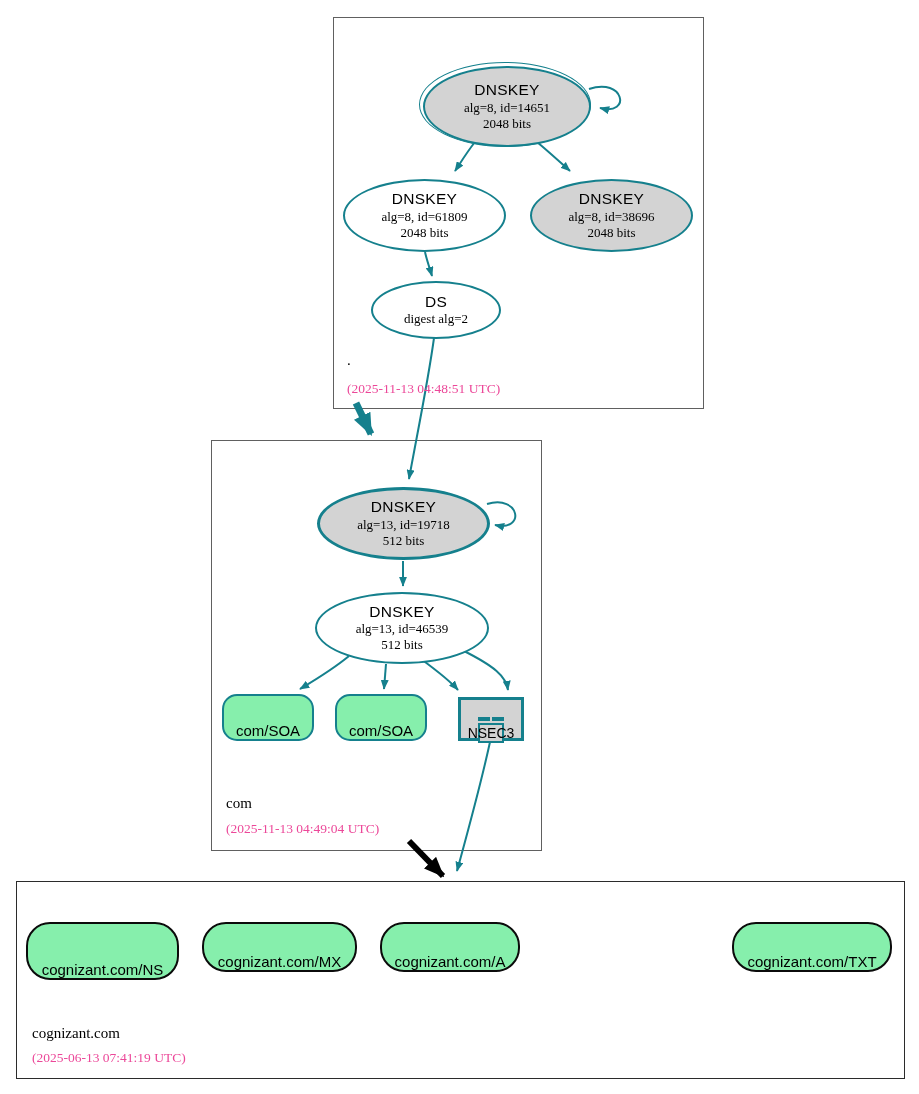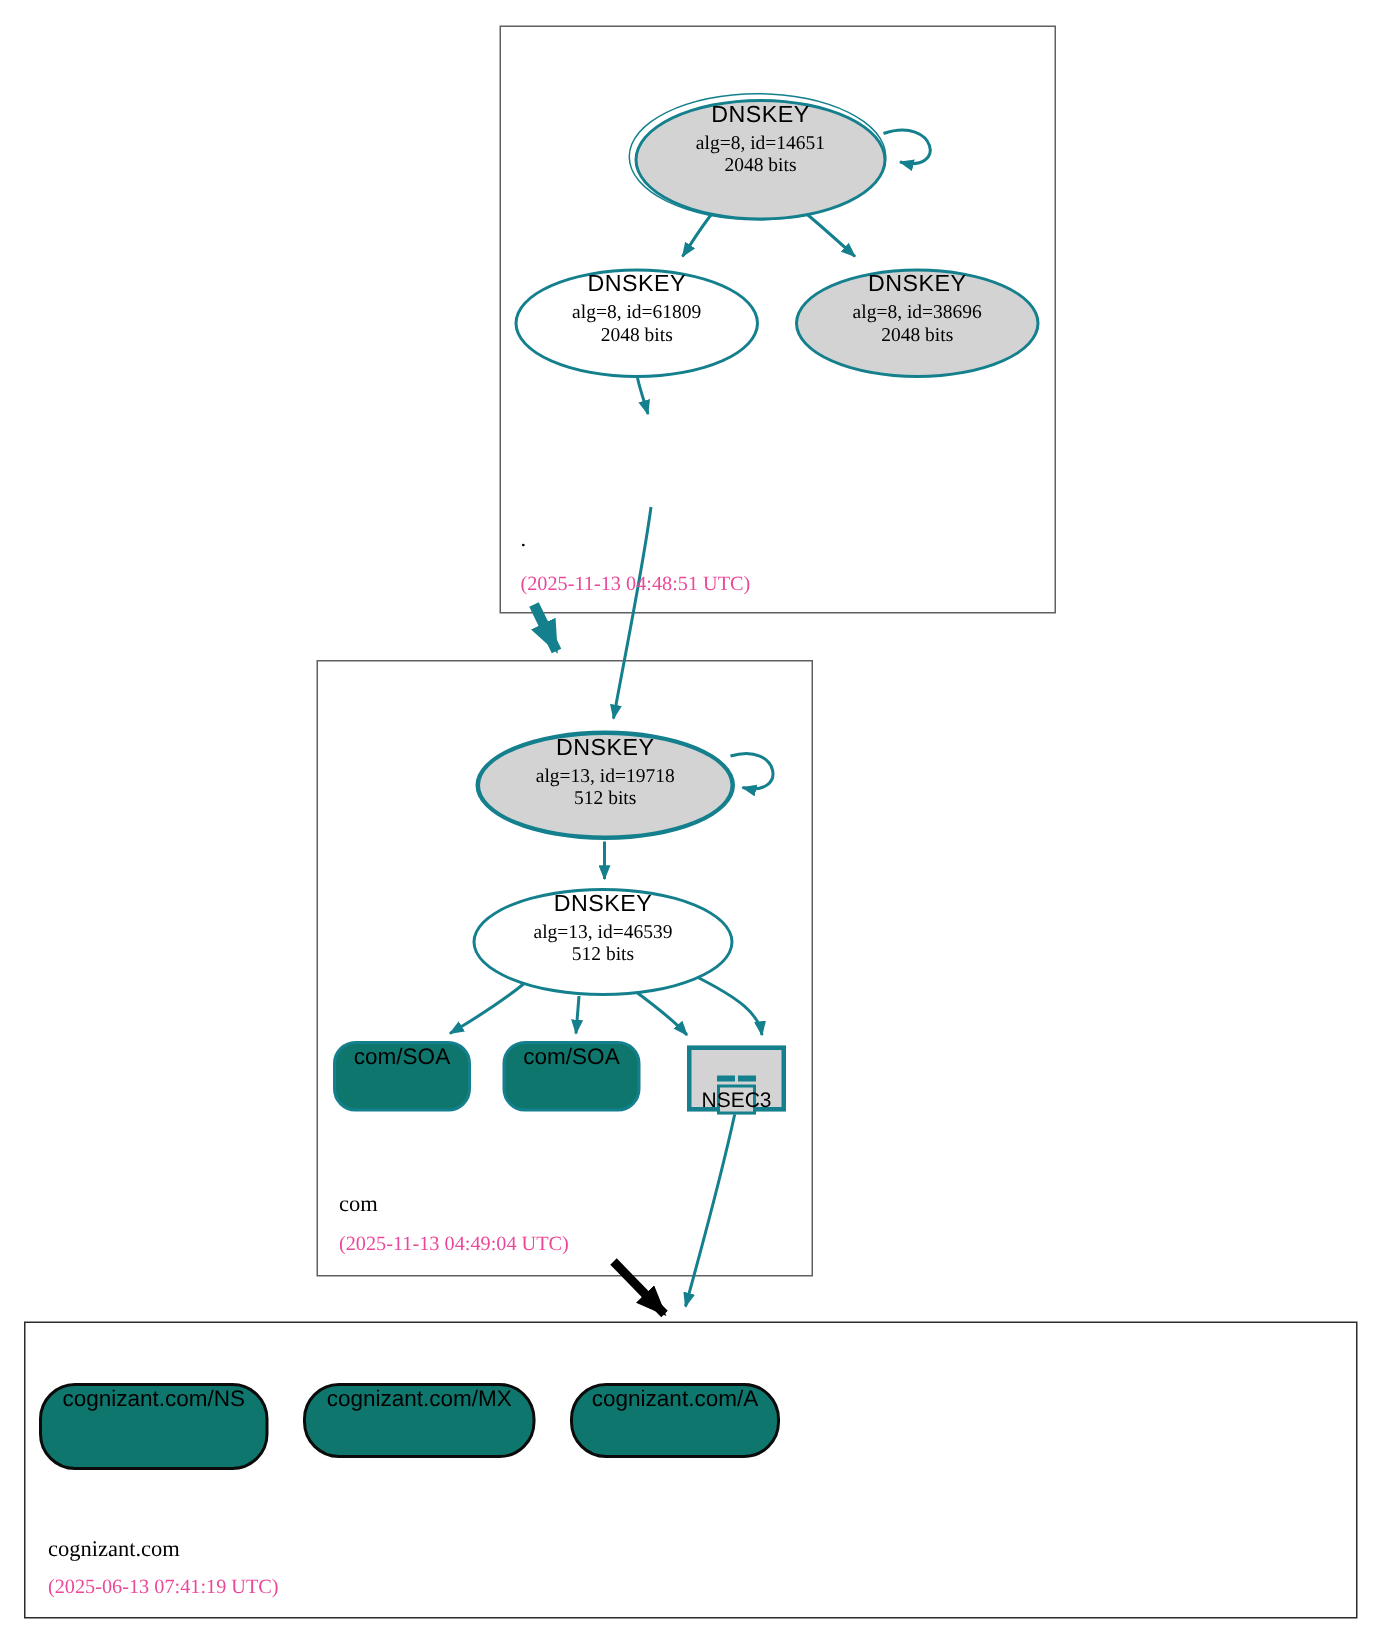--- a/index.html
+++ b/index.html
@@ -25,7 +25,7 @@
   .ellipse{
     border:2px solid #15808d;
     border-radius:50%;
-    display:flex;flex-direction:column;align-items:center;
+    display:flex;flex-direction:column;align-items:center;justify-content:center;
     text-align:center;background:#ffffff;
   }
   .ellipse.gray{background:#d3d3d3;}

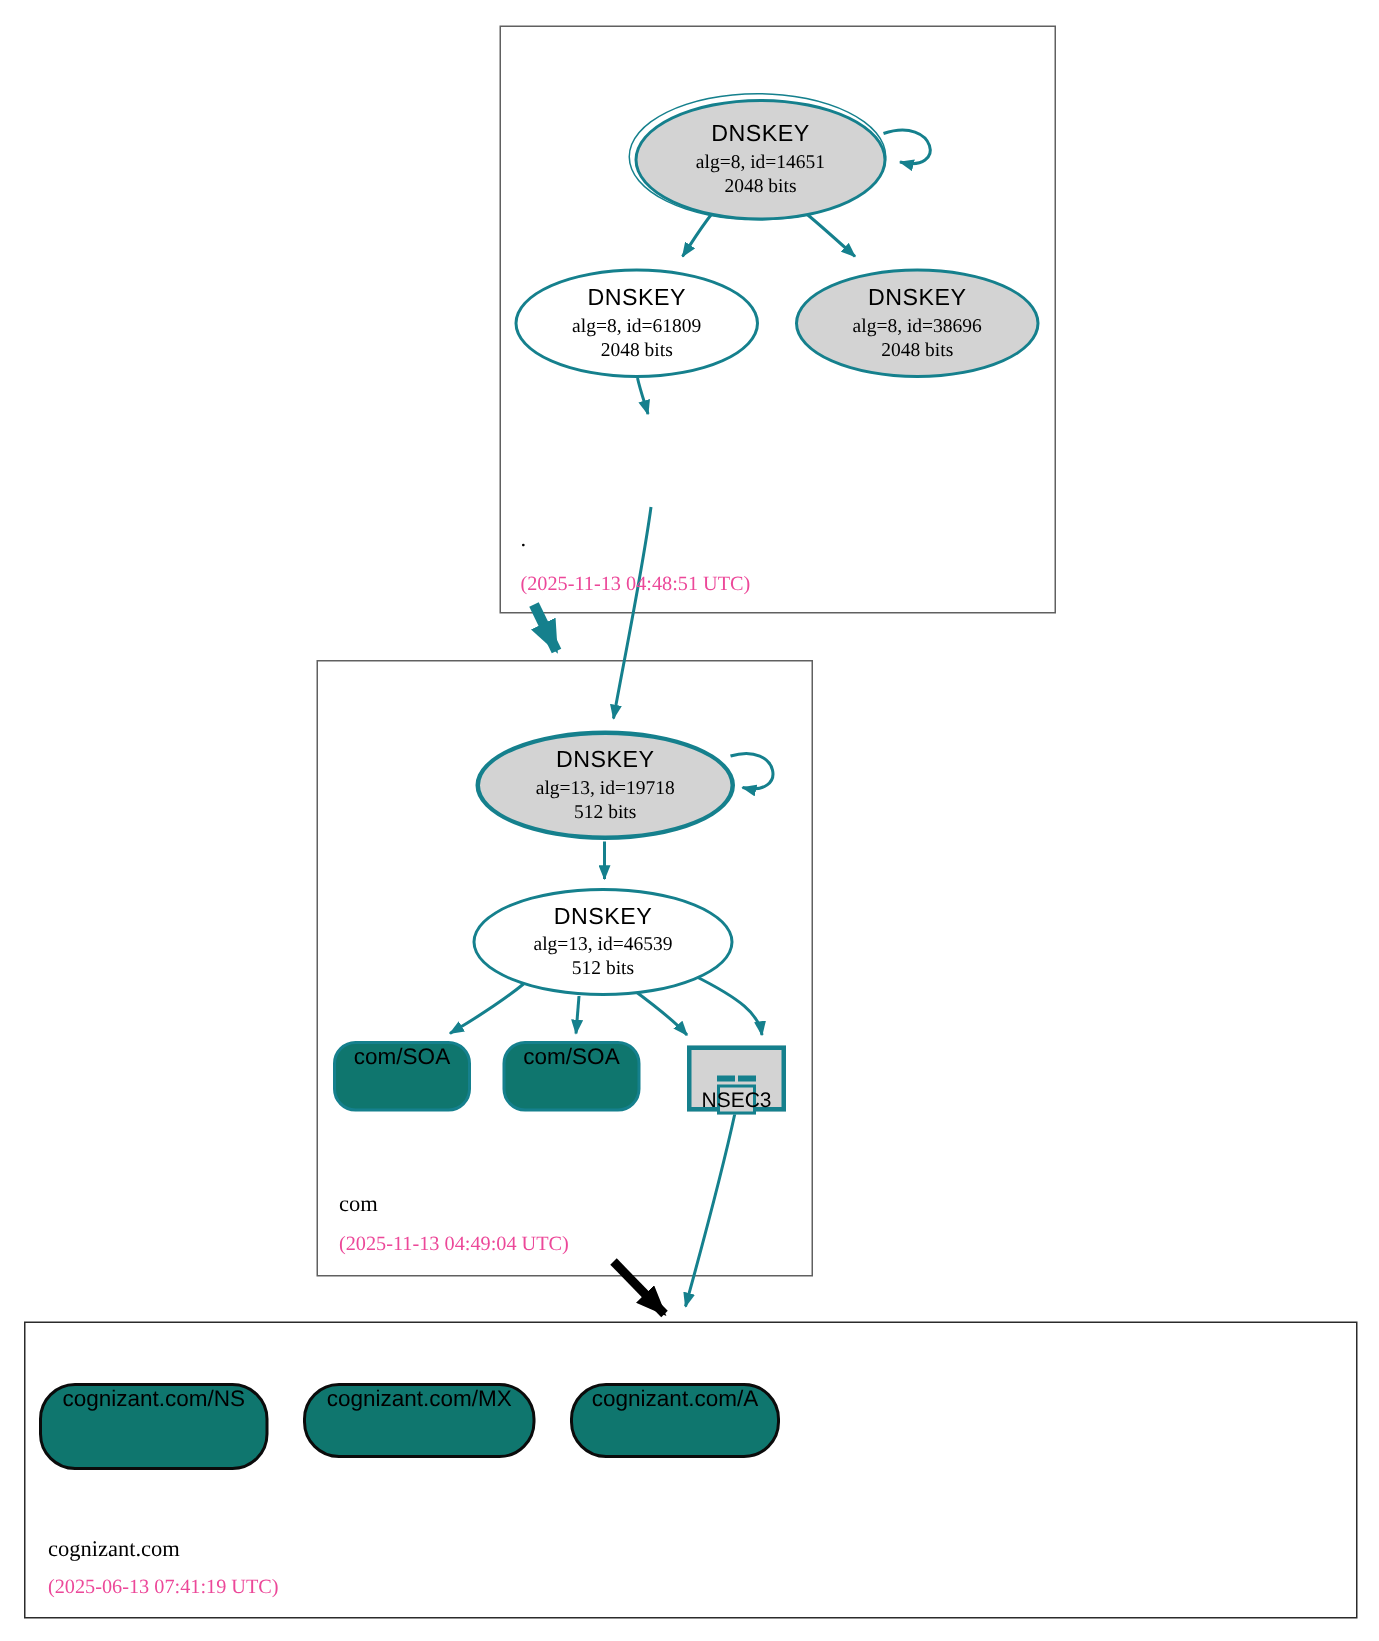--- a/index.html
+++ b/index.html
@@ -123,6 +123,10 @@
     <div class="nd">2048 bits</div>
   </div>
 
+  <div class="node ellipse" style="left:371px;top:281px;width:130px;height:58px">
+    <div class="nt">DS</div>
+    <div class="nd">digest alg=2</div>
+  </div>
 
   <div class="zone-name" style="left:347px;top:352px">.</div>
   <div class="zone-ts" style="left:347px;top:381px">(2025-11-13 04:48:51 UTC)</div>

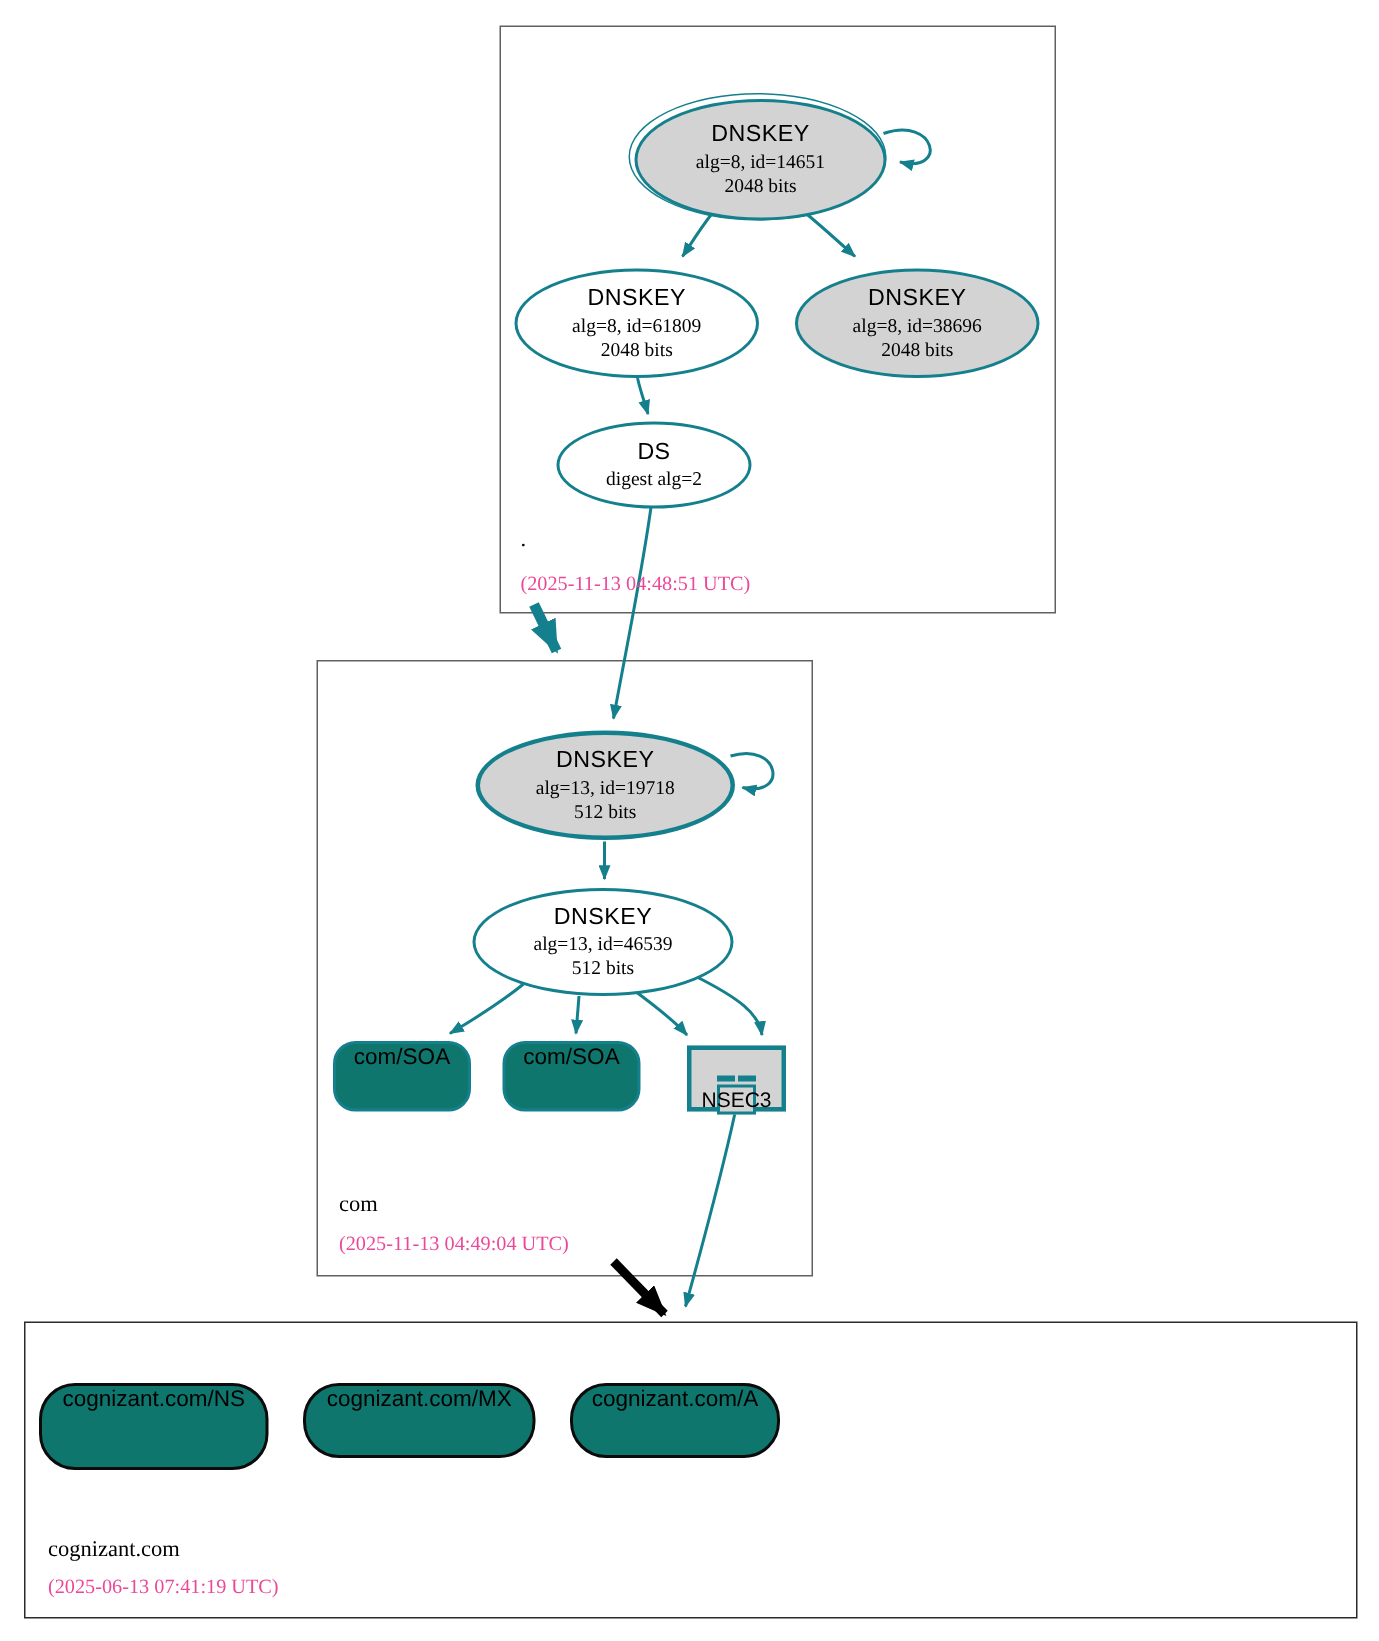--- a/index.html
+++ b/index.html
@@ -39,8 +39,8 @@
   .nt{font-size:15.5px;color:#000;line-height:1.2;letter-spacing:.3px;}
   .nd{font-family:"Liberation Serif",serif;font-size:13px;color:#000;line-height:1.22;}
   .rrect{
-    border:2px solid #15808d;border-radius:15px;background:#0f766e;
-    display:flex;align-items:flex-start;justify-content:center;
+    border:2px solid #15808d;border-radius:15px;background:#86efac;
+    display:flex;align-items:flex-end;justify-content:center;
     font-size:15px;color:#000;text-align:center;
   }
   .rrect.black{border:2px solid #0b0b0b;border-radius:24px;}

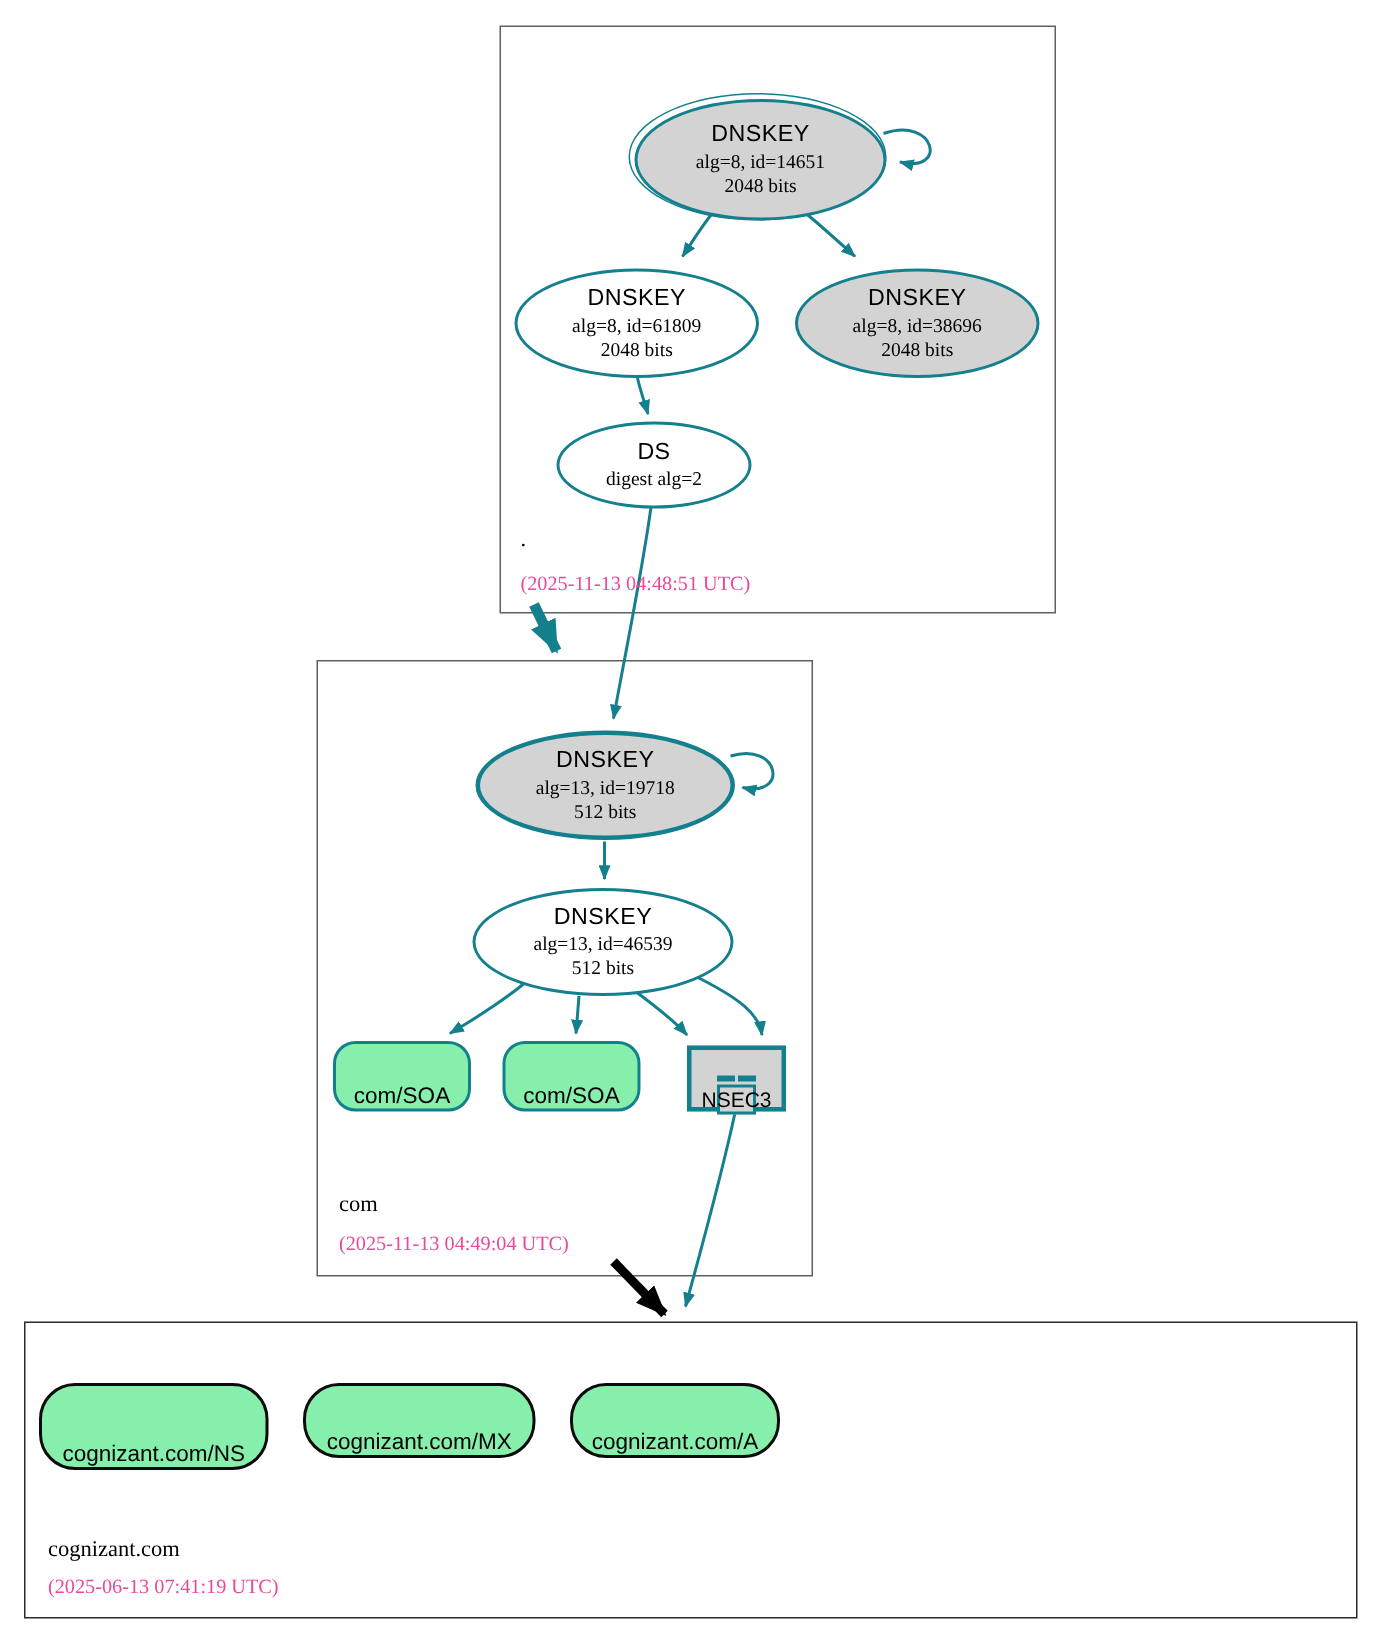--- a/index.html
+++ b/index.html
@@ -171,6 +171,9 @@
   <div class="node rrect black" style="left:202px;top:922px;width:155px;height:50px">
     <span>cognizant.com/MX</span>
   </div>
+  <div class="node rrect black" style="left:732px;top:922px;width:160px;height:50px">
+    <span>cognizant.com/TXT</span>
+  </div>
 
   <div class="zone-name" style="left:32px;top:1025px">cognizant.com</div>
   <div class="zone-ts" style="left:32px;top:1050px">(2025-06-13 07:41:19 UTC)</div>

